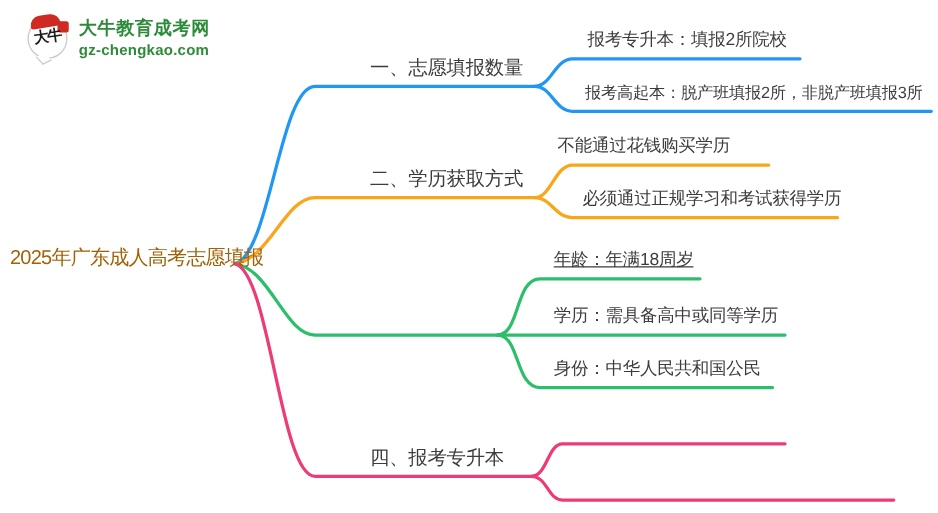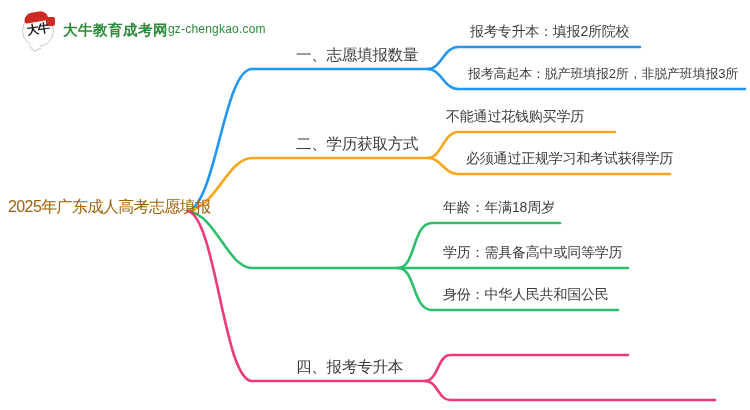--- a/index.html
+++ b/index.html
@@ -42,7 +42,7 @@
     font-size:12px; font-weight:bold; color:#1c1c1c; transform:rotate(-8deg);
     letter-spacing:-1px;
   }
-  .logo-text { display:flex; flex-direction:row; }
+  .logo-text { display:flex; flex-direction:column; }
   .logo-title { font-size:14.5px; font-weight:bold; letter-spacing:0.5px; }
   .logo-sub   { font-size:12px; font-weight:normal; letter-spacing:0.2px; margin-top:1px; }
 </style>

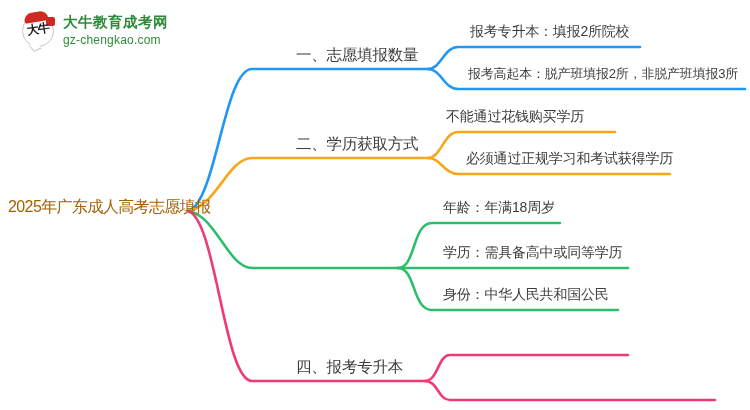--- a/index.html
+++ b/index.html
@@ -44,7 +44,7 @@
   }
   .logo-text { display:flex; flex-direction:column; }
   .logo-title { font-size:14.5px; font-weight:bold; letter-spacing:0.5px; }
-  .logo-sub   { font-size:12px; font-weight:normal; letter-spacing:0.2px; margin-top:1px; }
+  .logo-sub   { font-size:12px; font-weight:bold; letter-spacing:0.2px; margin-top:1px; }
 </style>
 </head>
 <body>

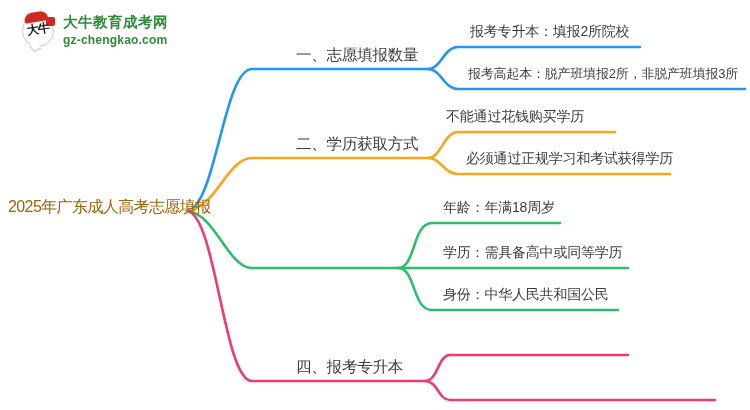--- a/index.html
+++ b/index.html
@@ -101,7 +101,7 @@
   <div class="node leaf-label" style="left:446px; top:108px;">不能通过花钱购买学历</div>
   <div class="node leaf-label" style="left:466px; top:150px;">必须通过正规学习和考试获得学历</div>
 
-  <div class="node leaf-label" style="left:443px; top:199px;">年龄：年满18周岁</div>
+  <div class="node leaf-label" style="left:443px; top:199px;text-decoration:underline;">年龄：年满18周岁</div>
   <div class="node leaf-label" style="left:443px; top:244px;">学历：需具备高中或同等学历</div>
   <div class="node leaf-label" style="left:443px; top:286px;">身份：中华人民共和国公民</div>
 

